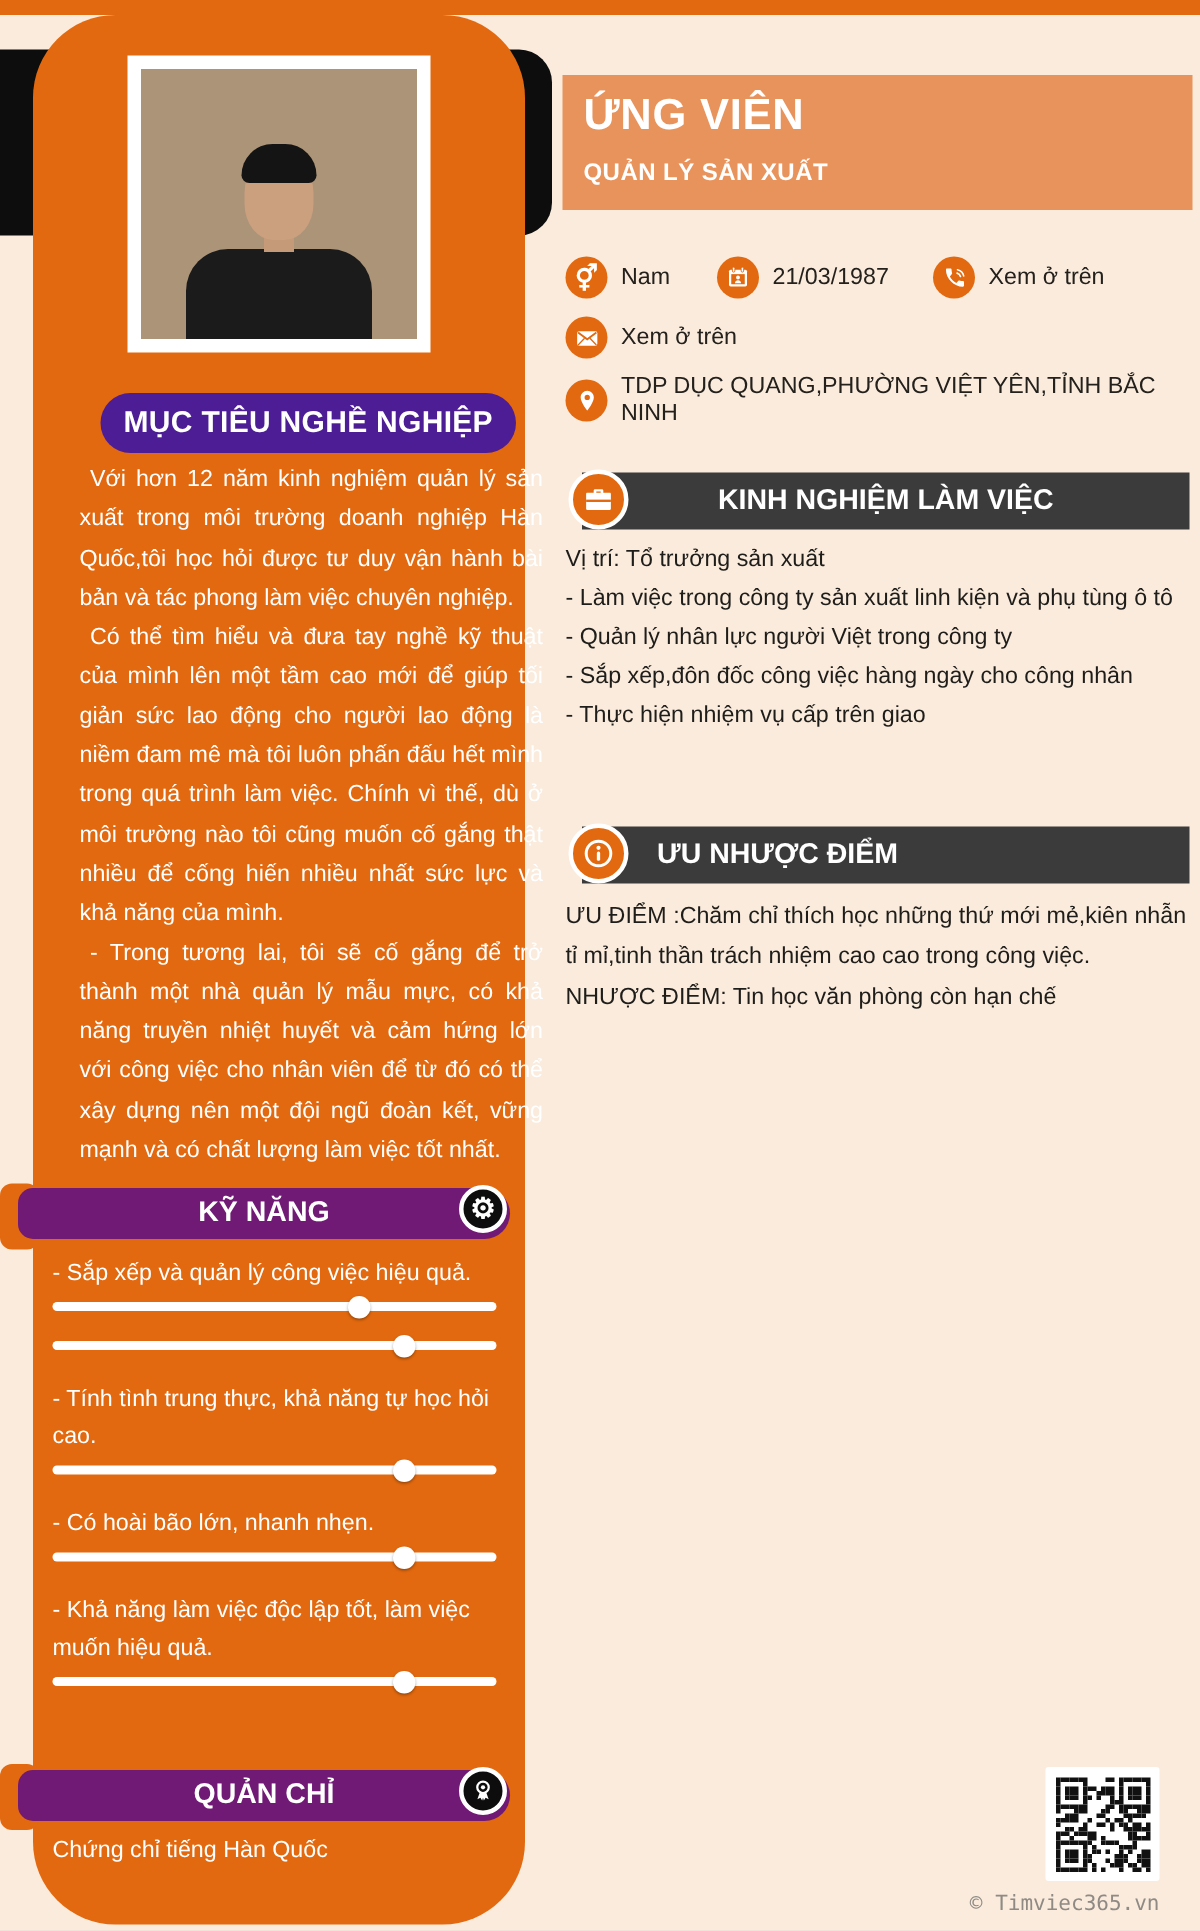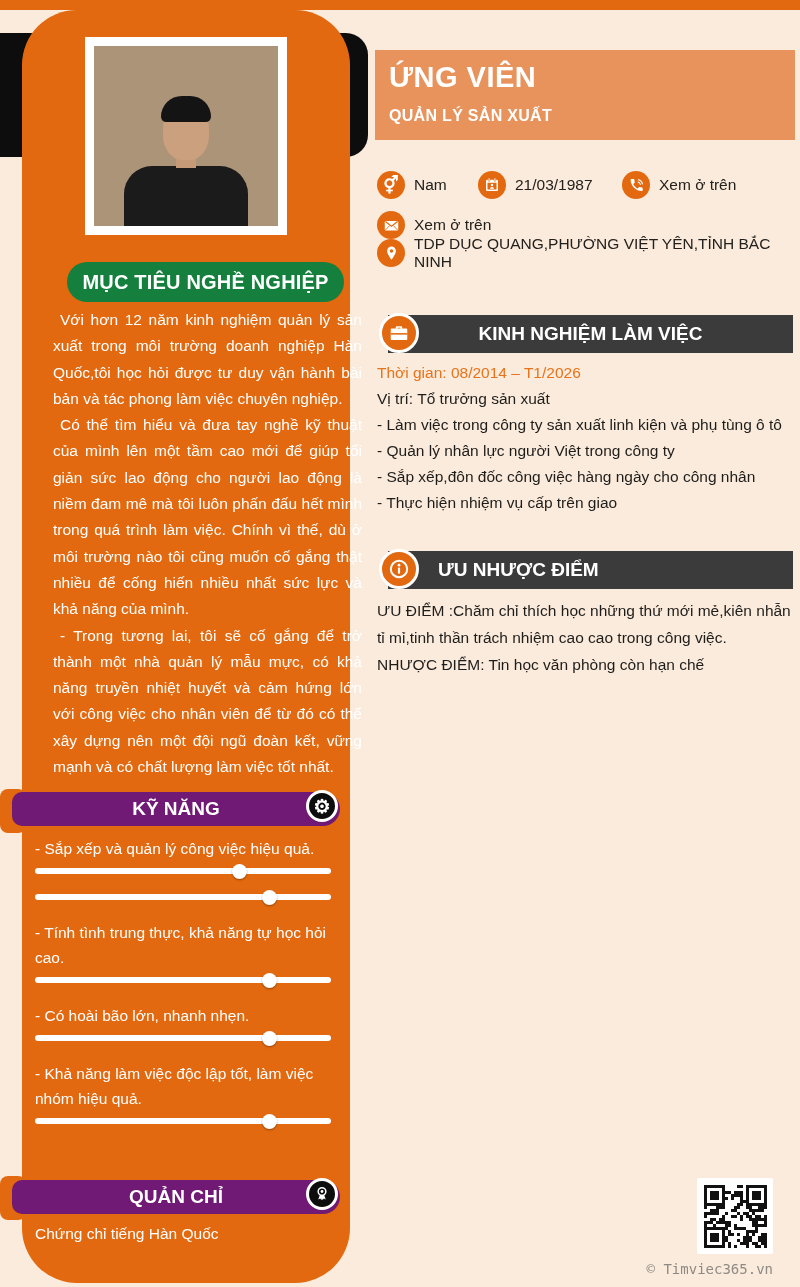--- a/index.html
+++ b/index.html
@@ -200,7 +200,7 @@
     </span>
     <span>Xem ở trên</span>
   </div>
-  <div class="contact-group" style="left:377px;top:235px;">
+  <div class="contact-group" style="left:377px;top:249px;">
     <span class="c-icon">
       <svg width="17" height="17" viewBox="0 0 24 24">
         <path fill="#fff" d="M12 2.2c-3.4 0-6.2 2.8-6.2 6.2 0 4.6 6.2 12.4 6.2 12.4s6.2-7.8 6.2-12.4c0-3.4-2.8-6.2-6.2-6.2zm0 8.7a2.5 2.5 0 1 1 0-5 2.5 2.5 0 0 1 0 5z"></path>

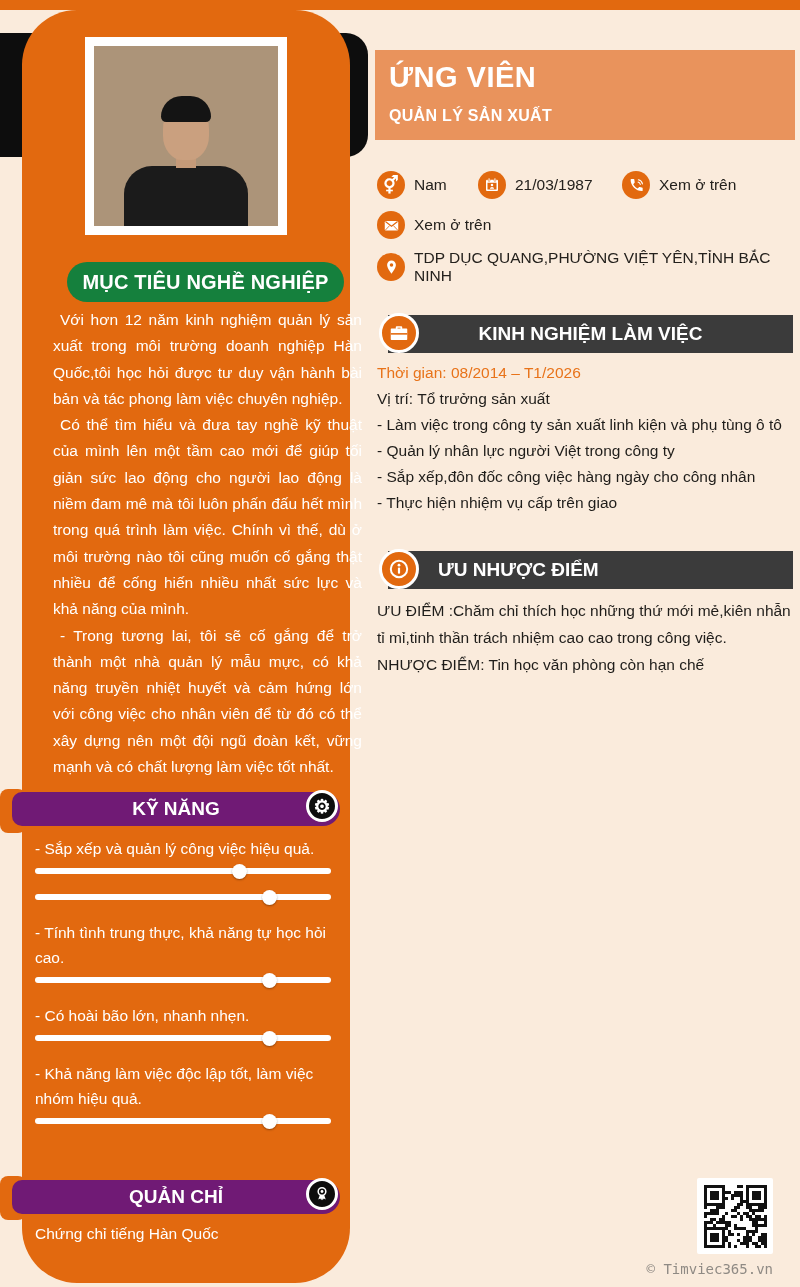--- a/index.html
+++ b/index.html
@@ -30,7 +30,7 @@
   .ph-hair{position:absolute;left:50%;bottom:104px;transform:translateX(-50%);width:50px;height:26px;background:#141414;border-radius:24px 24px 6px 6px;}
 
   
-  .objective-pill{position:absolute;left:45px;top:252px;width:277px;height:40px;background:#15803d;border-radius:20px;display:flex;align-items:center;justify-content:center;color:#fff;font-weight:bold;font-size:20px;letter-spacing:.2px;}
+  .objective-pill{position:absolute;left:45px;top:252px;width:277px;height:40px;background:#4c1d95;border-radius:20px;display:flex;align-items:center;justify-content:center;color:#fff;font-weight:bold;font-size:20px;letter-spacing:.2px;}
   .objective-body{position:absolute;left:31px;top:297px;width:309px;color:#fff;font-size:15.5px;line-height:26.3px;text-align:justify;}
   .objective-body p{margin:0;text-indent:7px;}
 

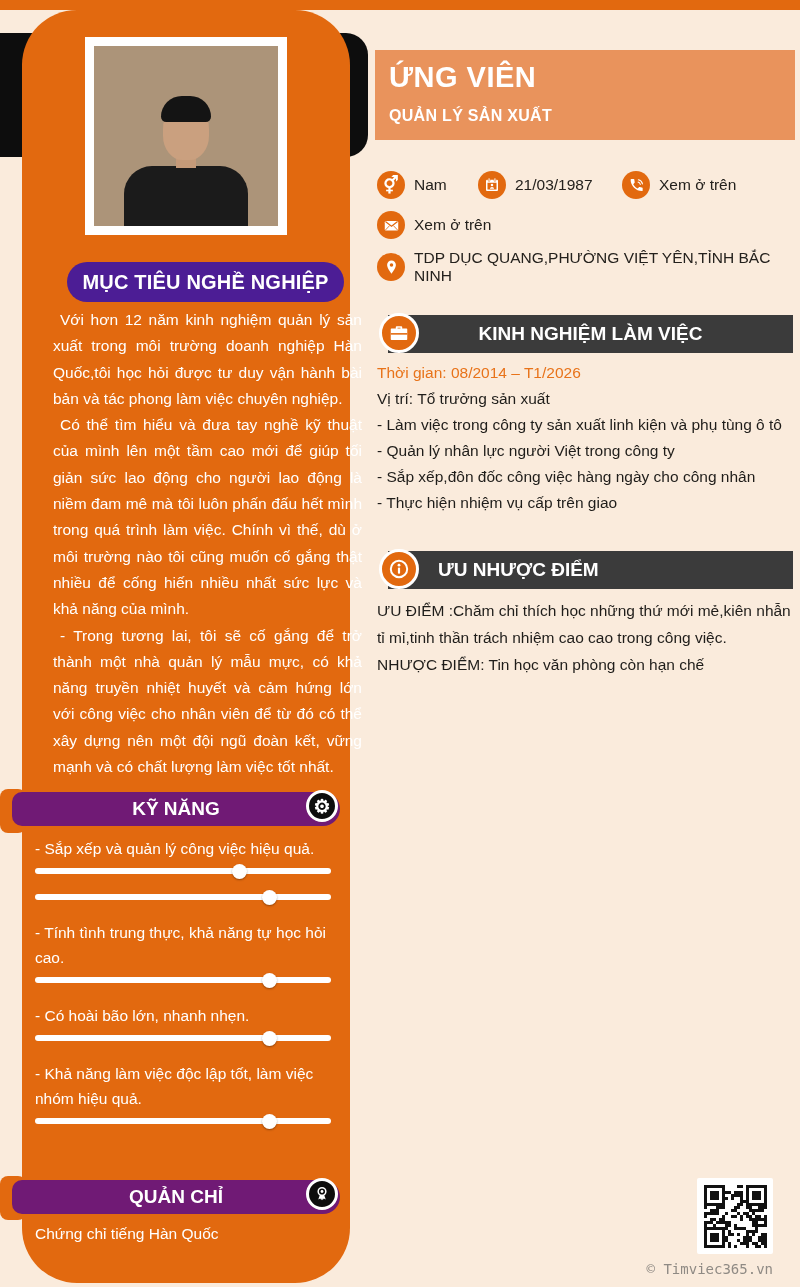--- a/index.html
+++ b/index.html
@@ -219,7 +219,6 @@
     <span>KINH NGHIỆM LÀM VIỆC</span>
   </div>
   <div class="sec-body" style="top:360px;">
-    <p class="job-period">Thời gian: 08/2014 – T1/2026</p>
     <p>Vị trí: Tổ trưởng sản xuất</p>
     <div>
 

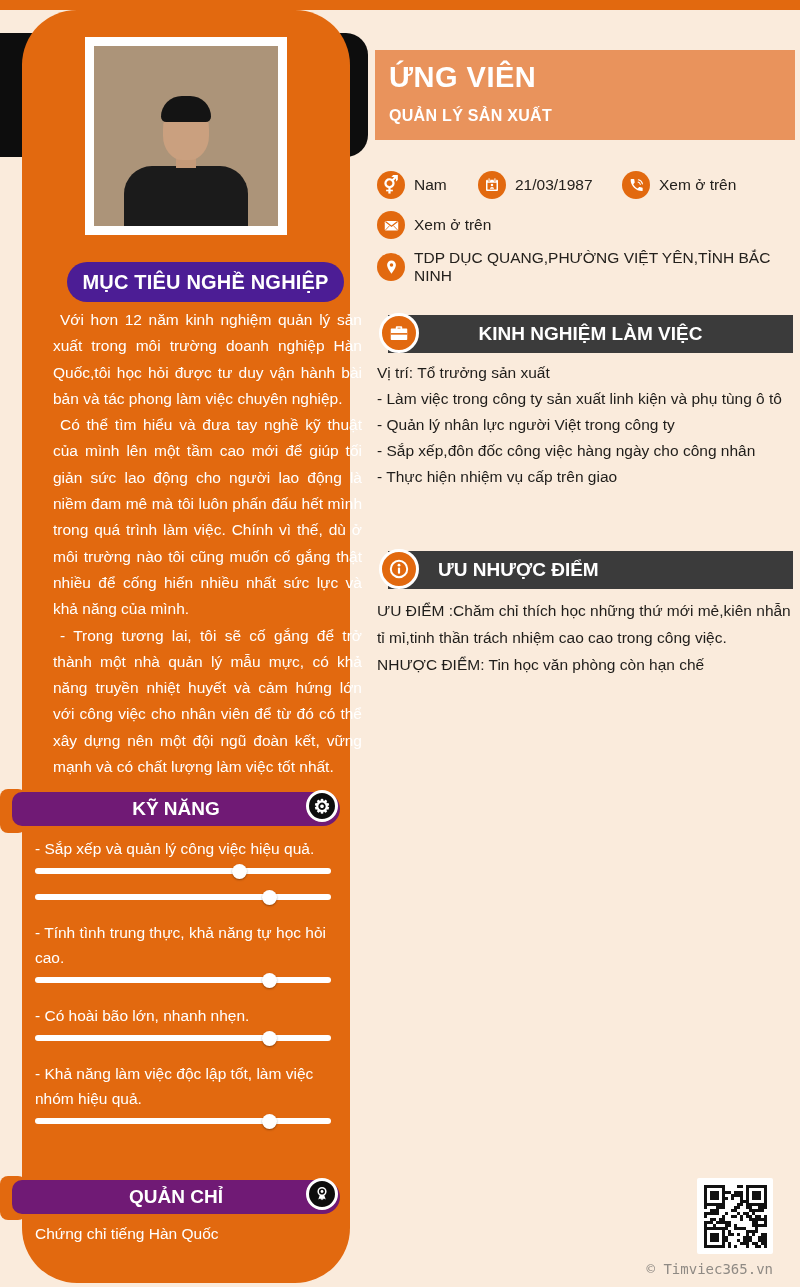--- a/index.html
+++ b/index.html
@@ -135,7 +135,7 @@
         </div>
       </div>
       <div class="skill">
-        <div class="skill-label">- Khả năng làm việc độc lập tốt, làm việc nhóm hiệu quả.</div>
+        <div class="skill-label">- Khả năng làm việc độc lập tốt, làm việc muốn hiệu quả.</div>
         <div class="skill-track">
           <div class="skill-knob" style="left: calc(79% - 7px);"></div>
         </div>

